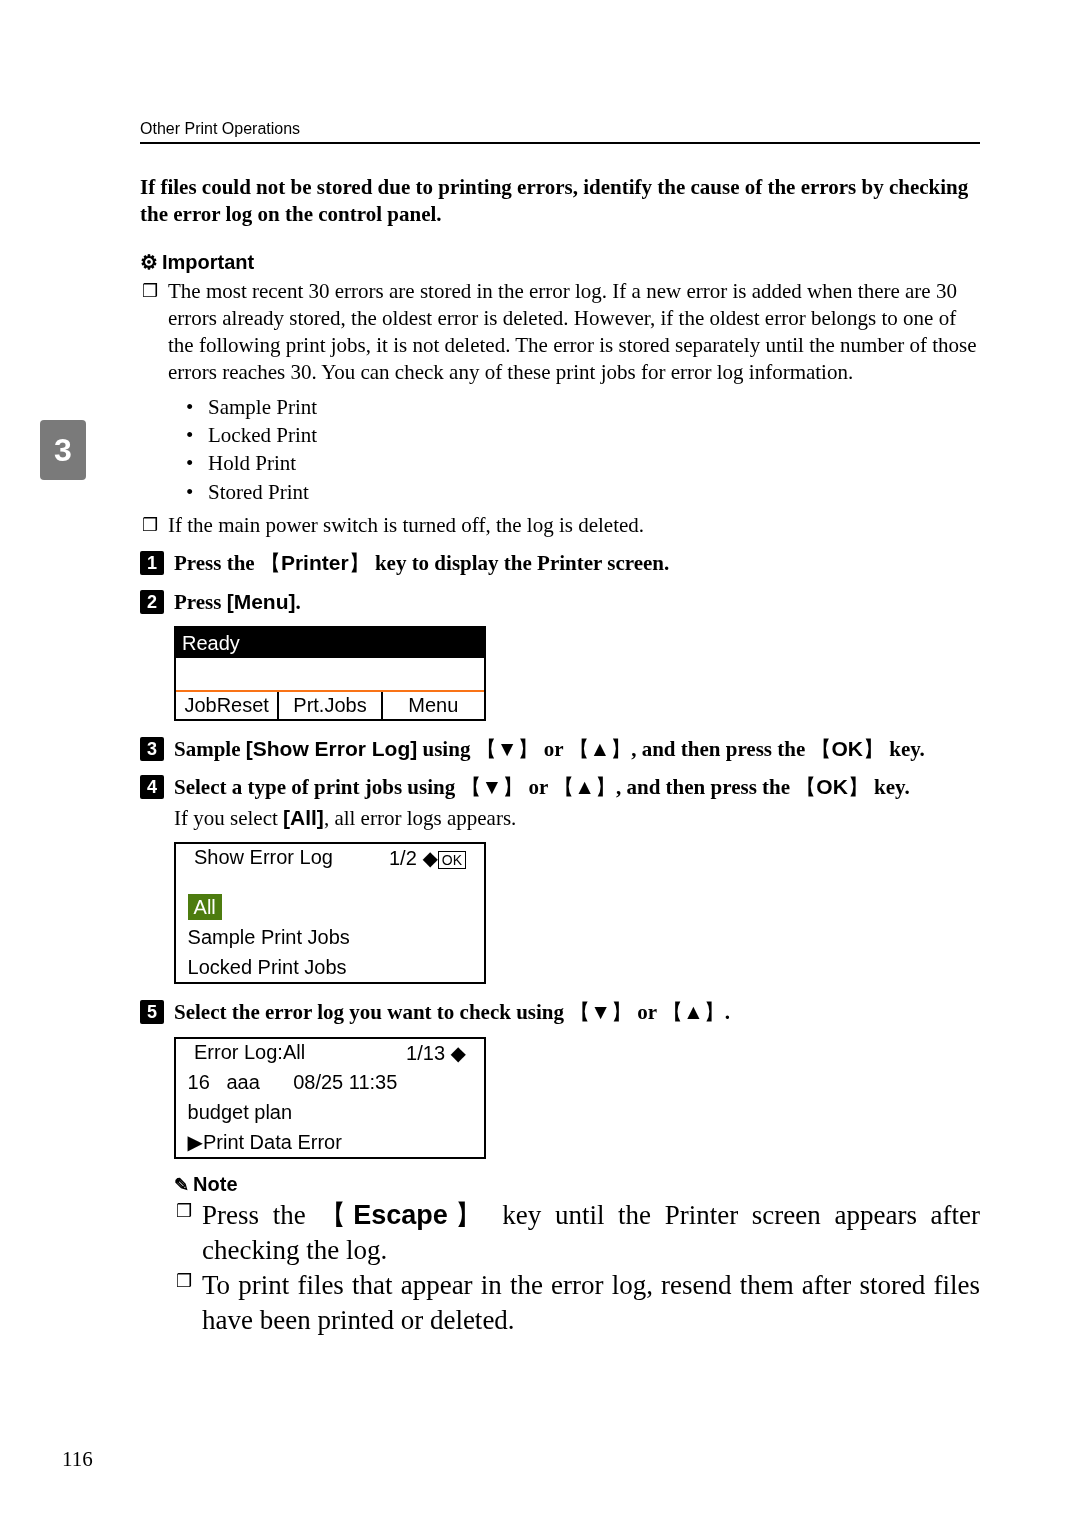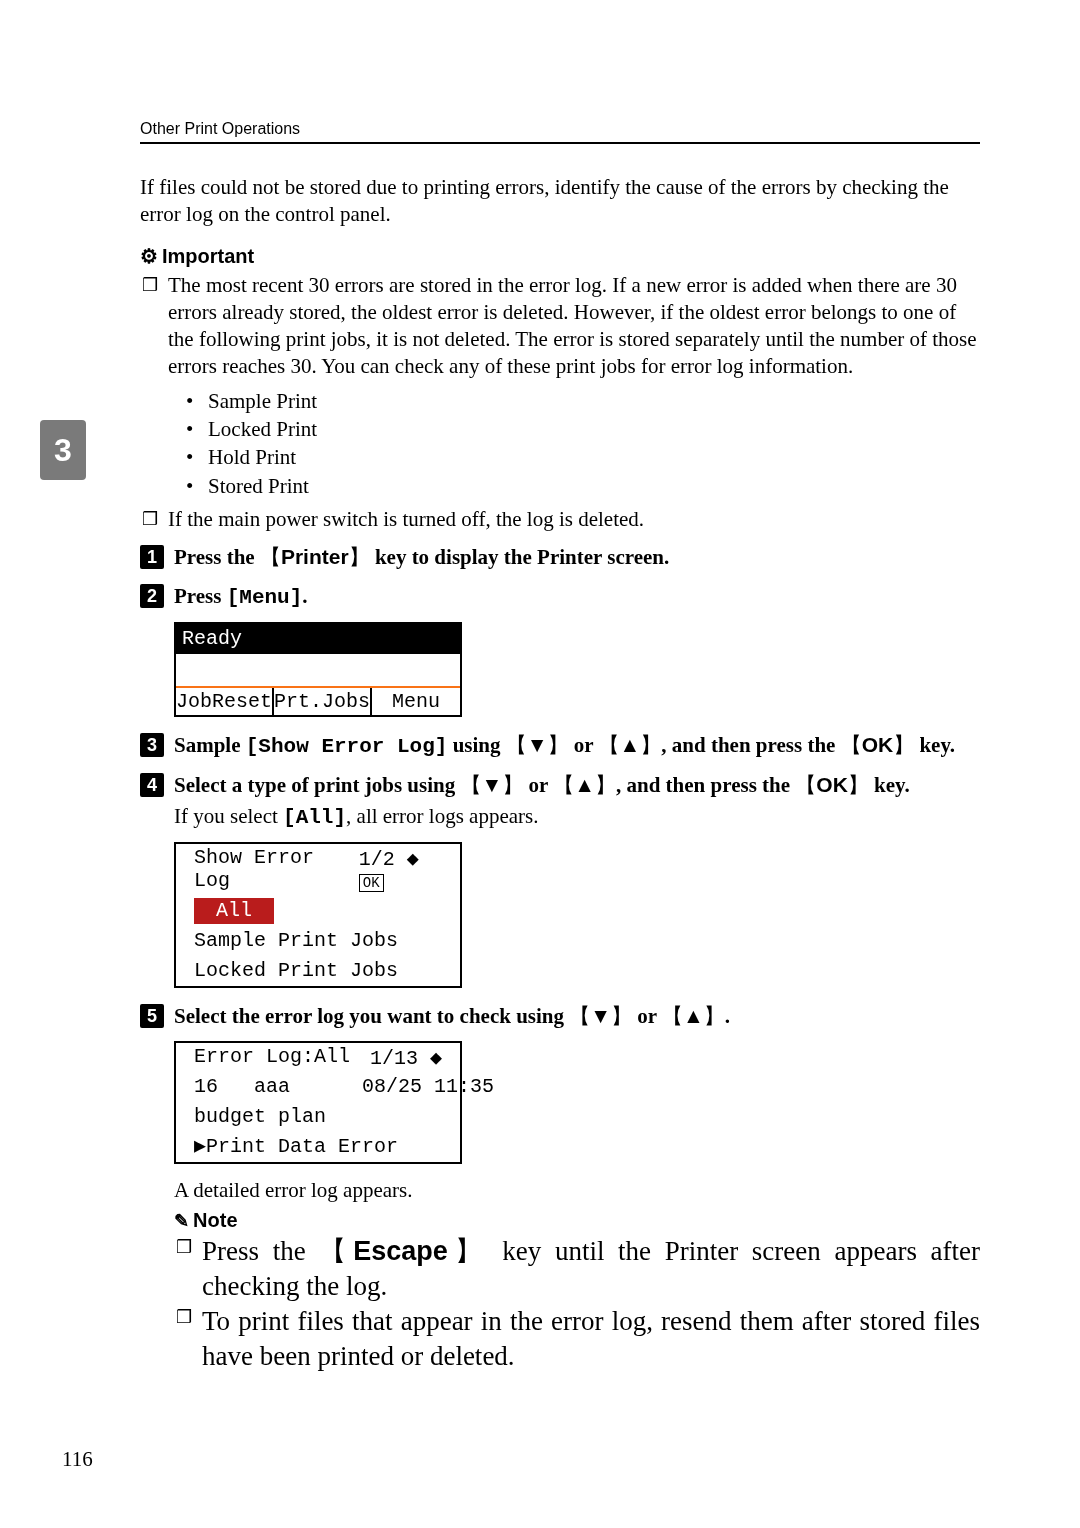--- a/index.html
+++ b/index.html
@@ -34,7 +34,8 @@
   .intro {
     font-size: 21px;
     line-height: 1.3;
-    margin: 0 0 15px 0;
+    margin: 0 0 21px 0;
+    font-weight: bold;
   }
   .callout-head {
     font-family: Arial, Helvetica, sans-serif;

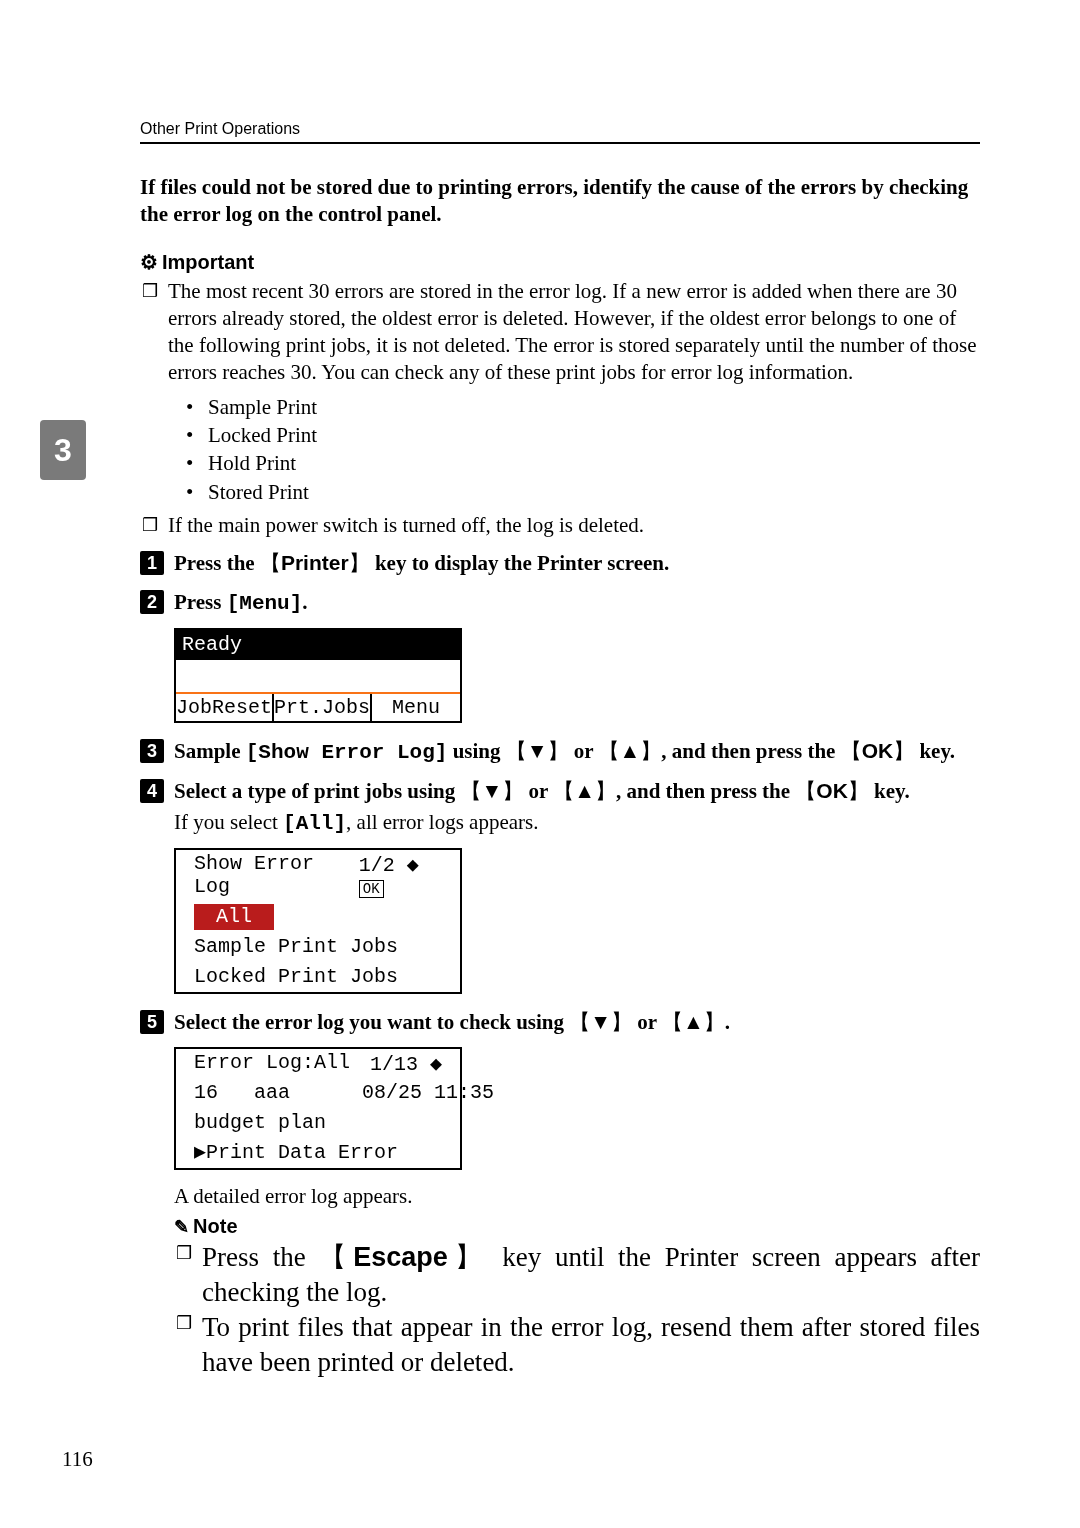--- a/index.html
+++ b/index.html
@@ -116,7 +116,7 @@
     margin-top: 2px;
   }
   .sans-inline {
-    font-family: Liberation Mono, monospace;
+    font-family: Liberation Sans, sans-serif;
     font-weight: bold;
   }
   .keycap {

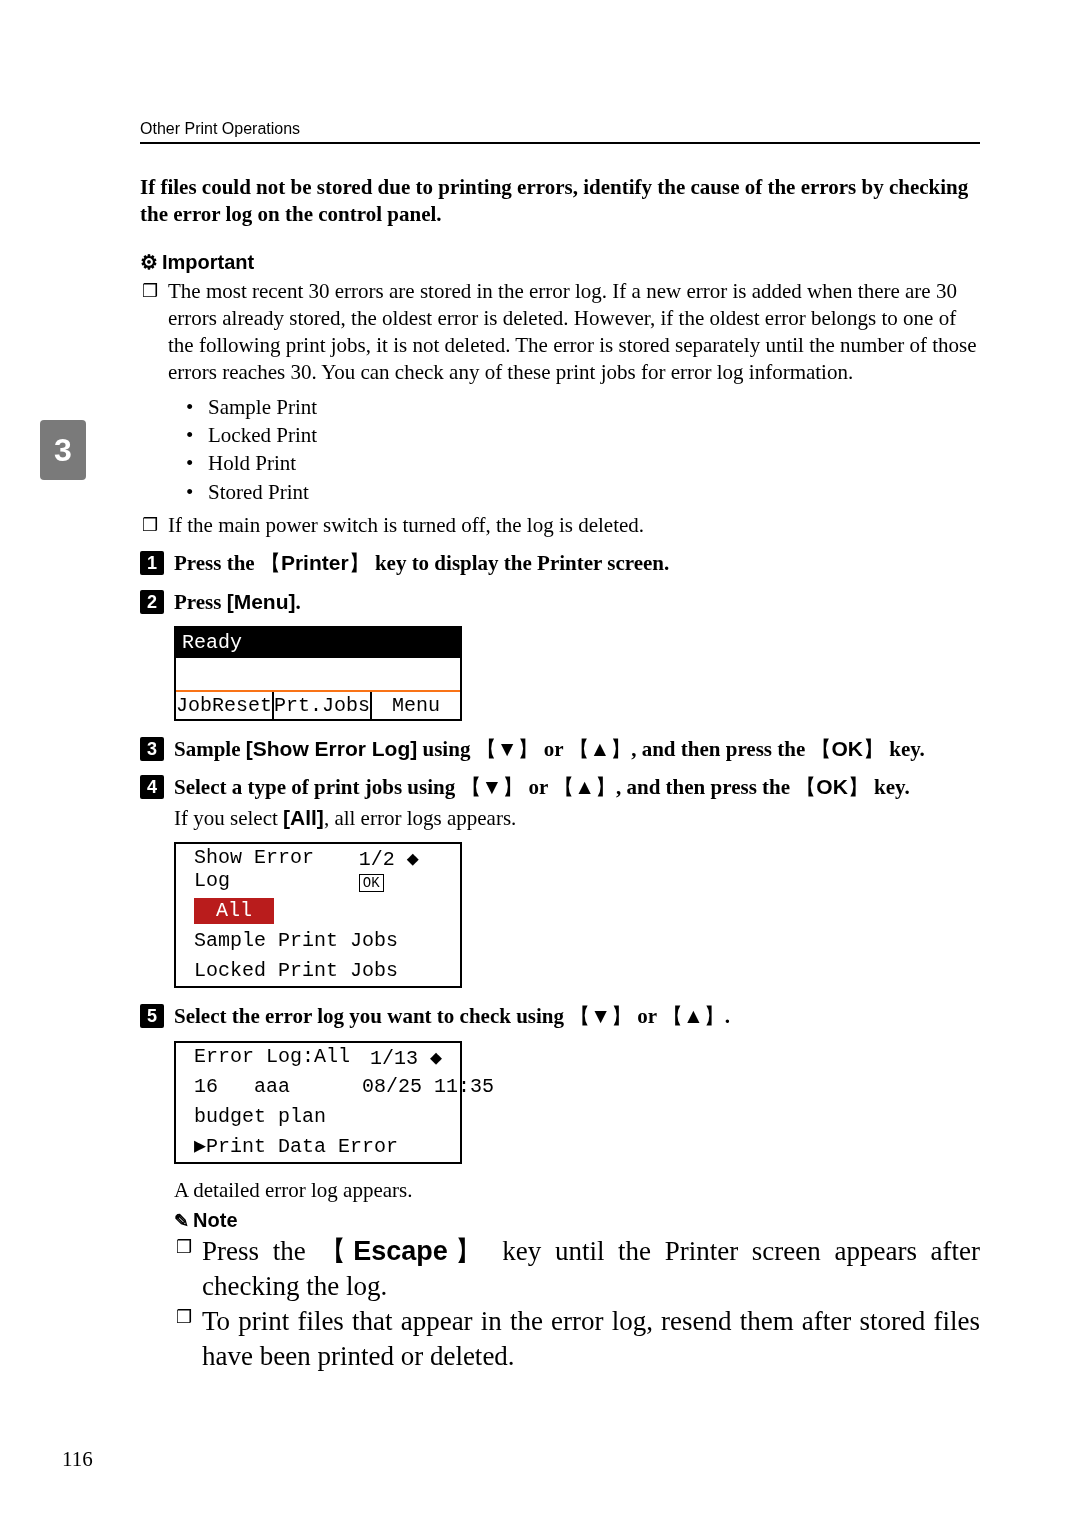--- a/index.html
+++ b/index.html
@@ -127,9 +127,9 @@
   .keycap::after { content: "】"; font-weight: normal; }
   
   .lcd {
-    font-family: Liberation Mono, monospace;
+    font-family: Liberation Sans, sans-serif;
     border: 2px solid #000;
-    width: 288px;
+    width: 312px;
     margin: 10px 0 14px 34px;
     box-sizing: border-box;
   }

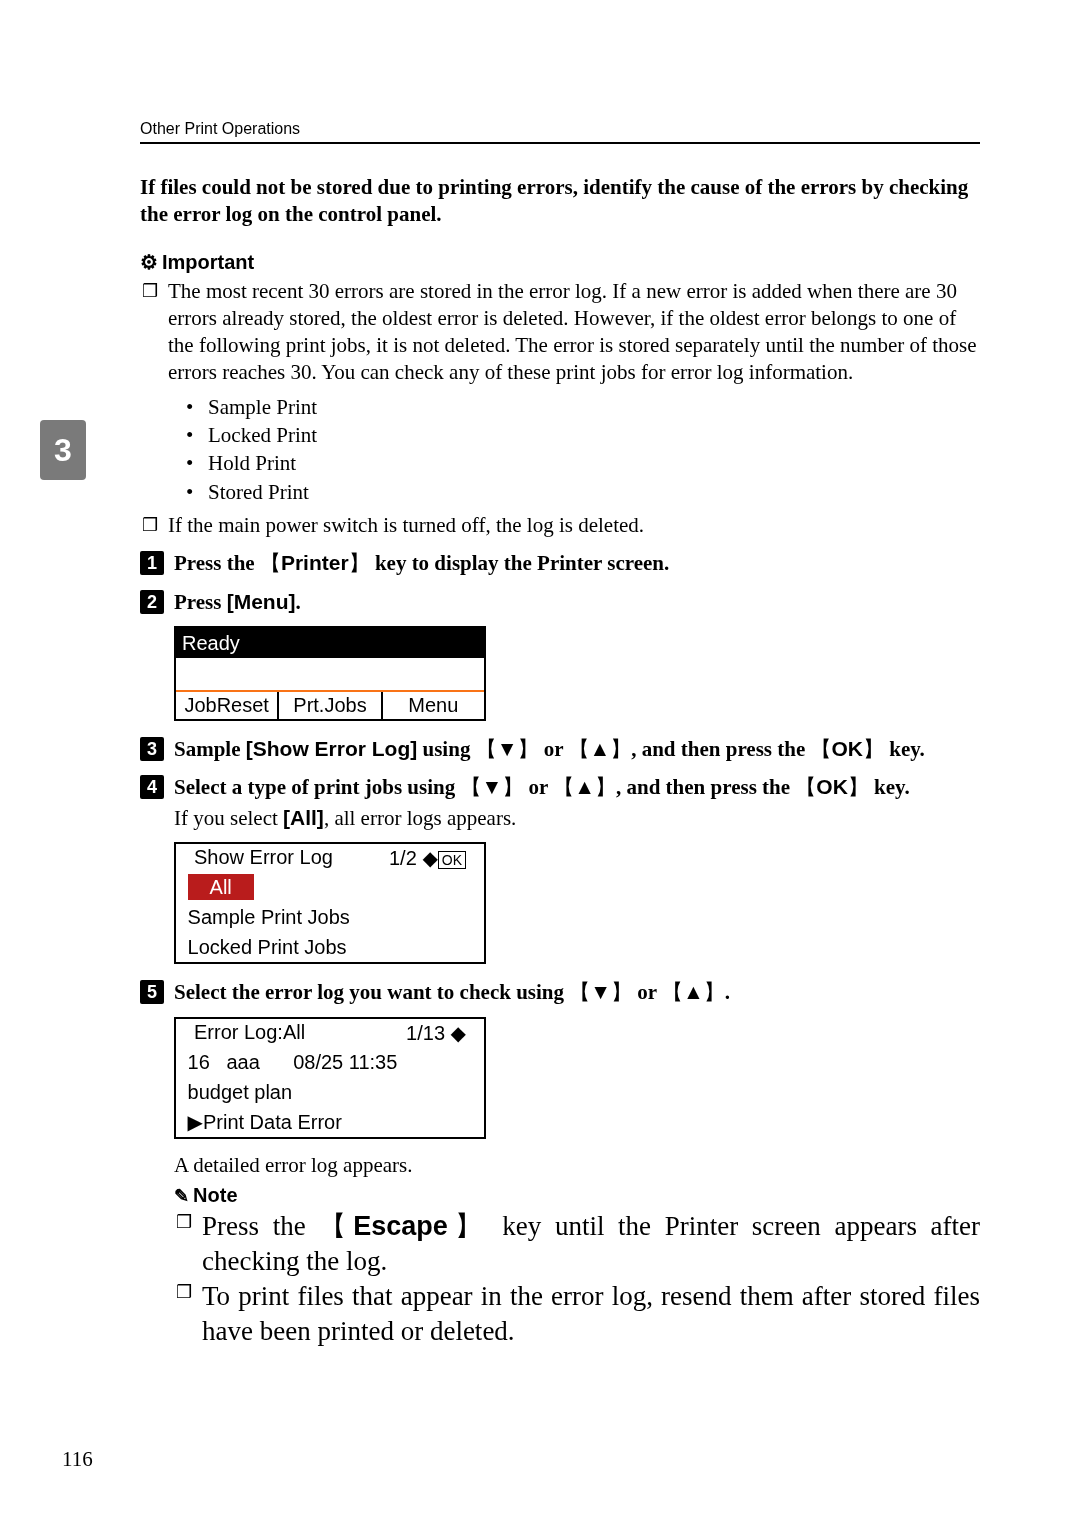--- a/index.html
+++ b/index.html
@@ -177,10 +177,11 @@
     color: #000;
   }
   .lcd .selected {
-    background: #b91c1c;
+    background: #4d7c0f;
     color: #fff;
     display: inline-block;
-    padding: 0 22px;
+    padding: 0 6px;
+    margin-top: 20px;
   }
   .after-lcd {
     font-size: 21px;

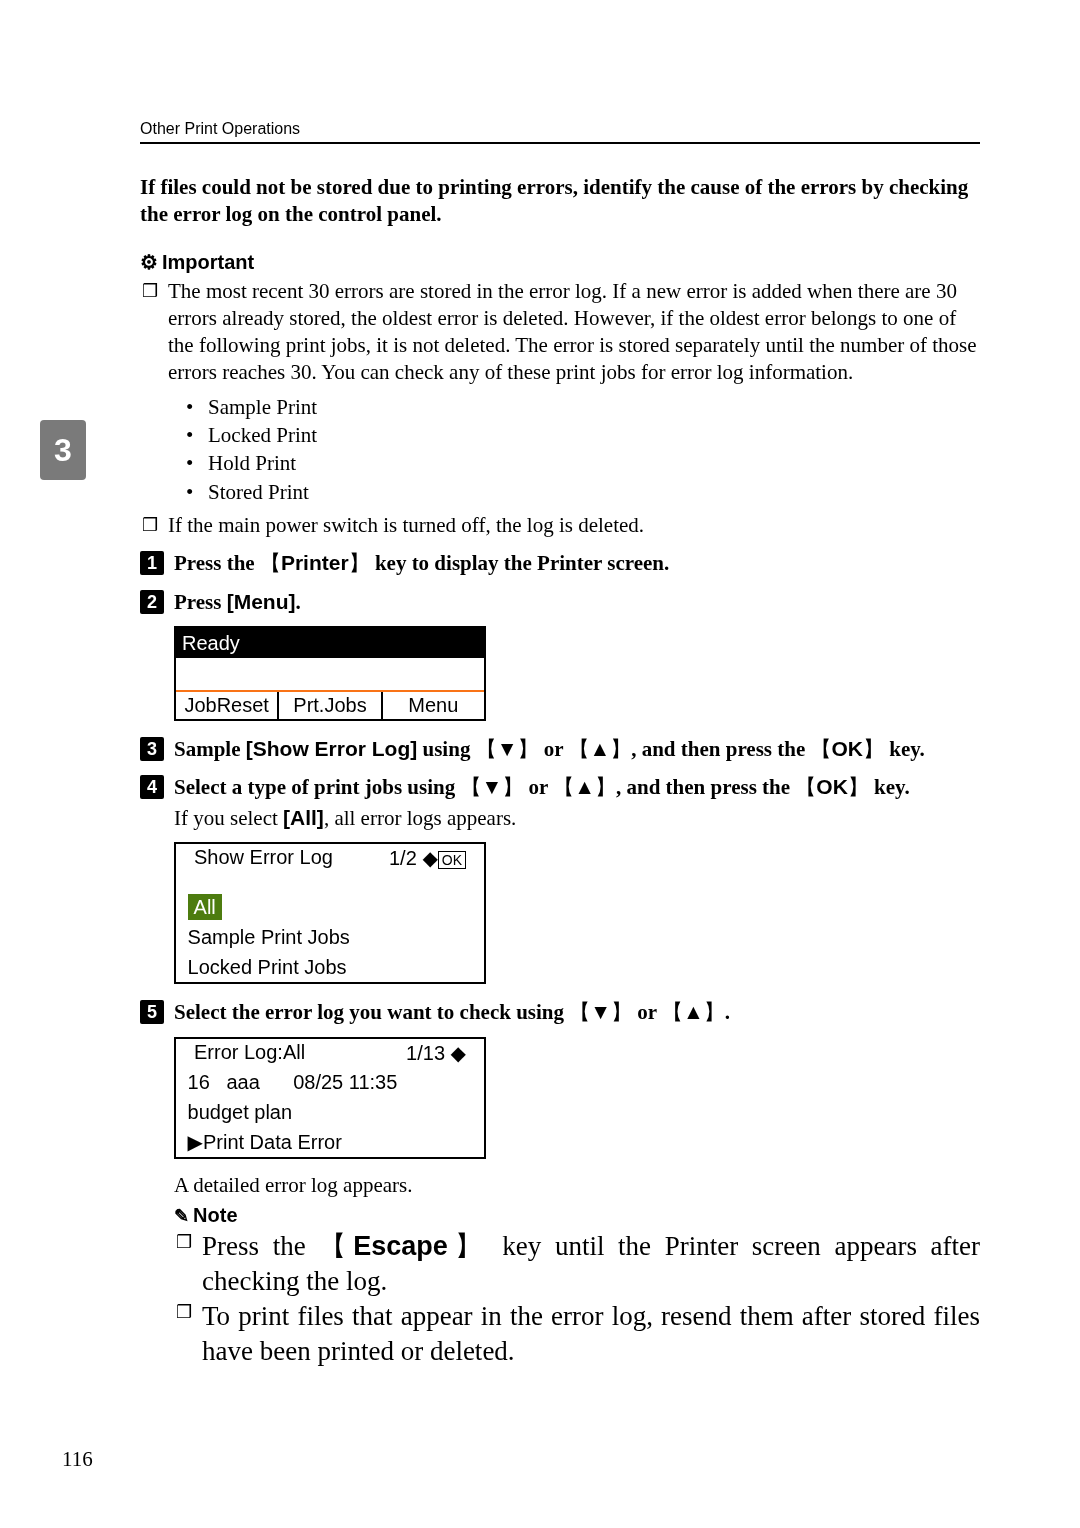--- a/index.html
+++ b/index.html
@@ -341,7 +341,6 @@
     <div class="row"> ▶Print Data Error</div>
   </div>
 
-  <div class="after-lcd">A detailed error log appears.</div>
 
   <div class="note-head">
     <span class="pencil">✎</span><span>Note</span>

